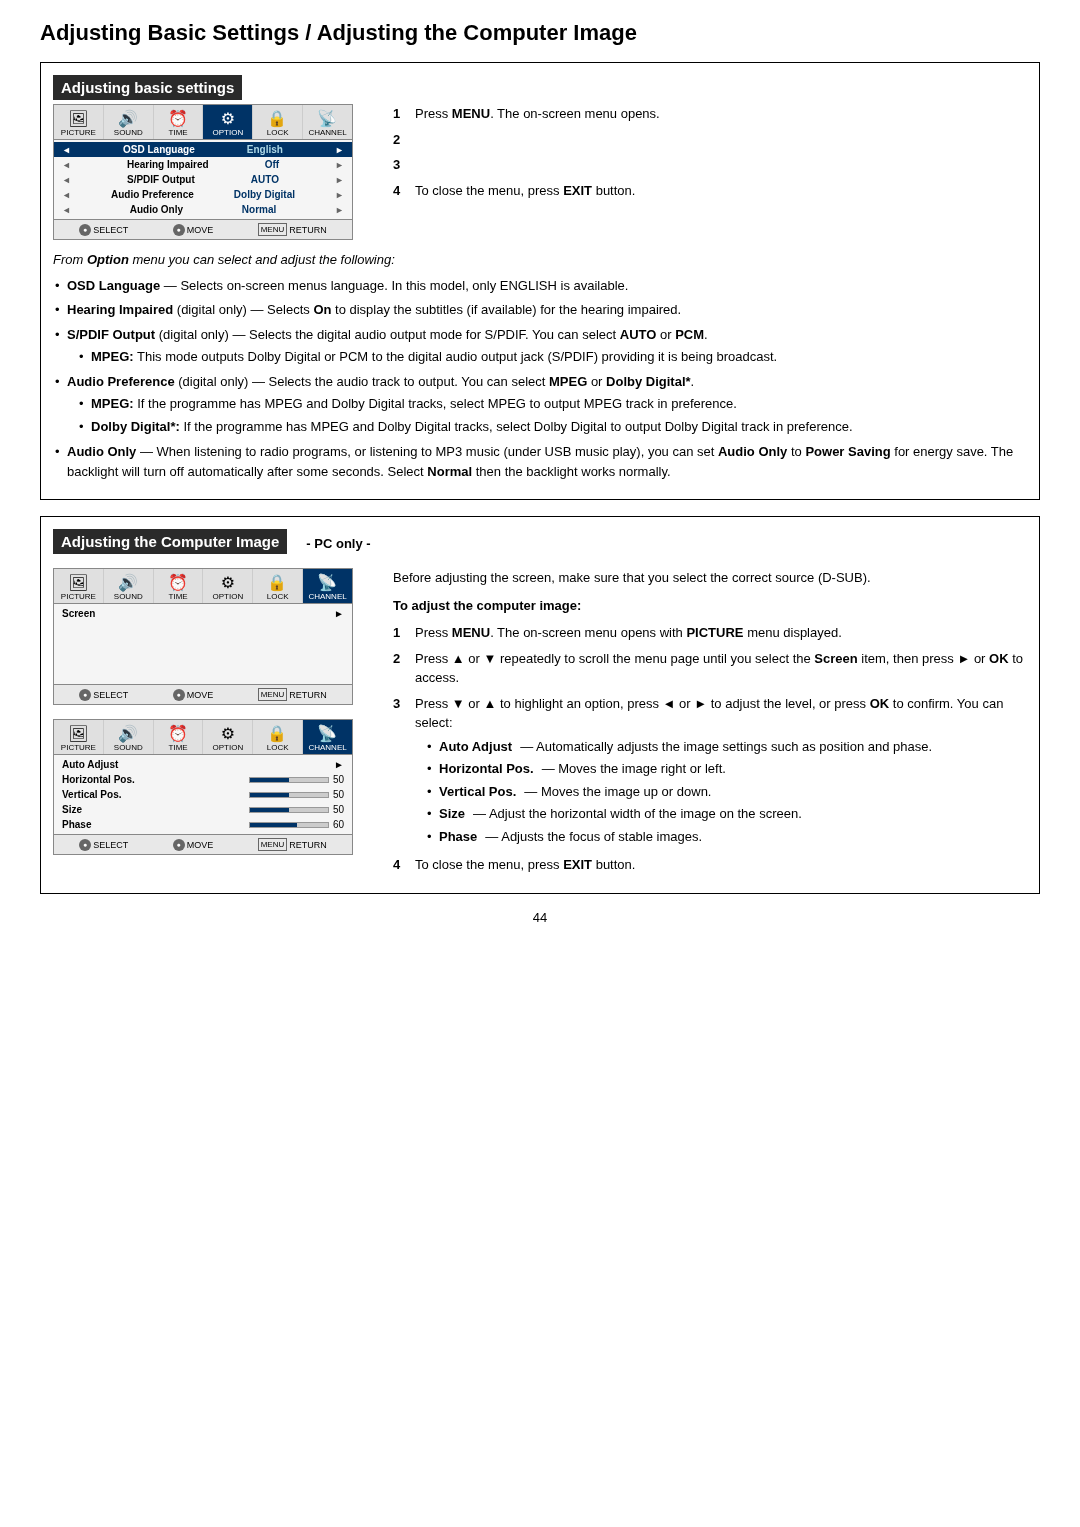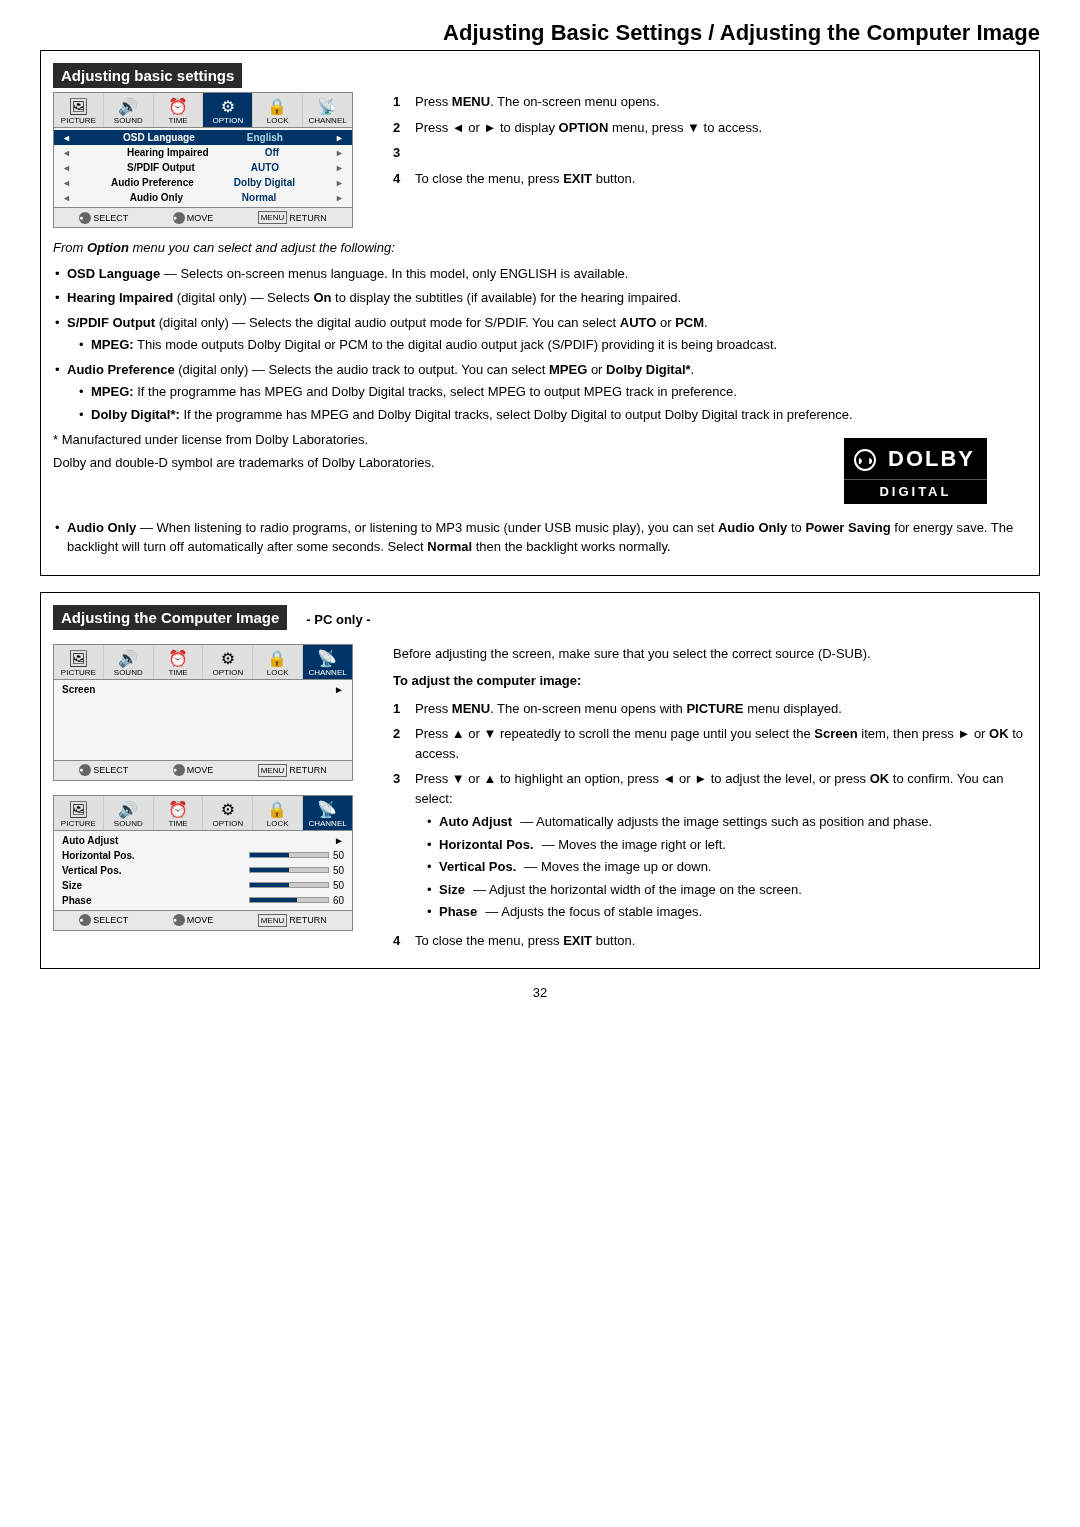--- a/index.html
+++ b/index.html
@@ -15,8 +15,8 @@
     h1.main-title {
       font-size: 22px;
       font-weight: bold;
-      text-align: right;
-      margin-bottom: 4px;
+      text-align: left;
+      margin-bottom: 16px;
       font-family: Arial, sans-serif;
     }
     .section-box {

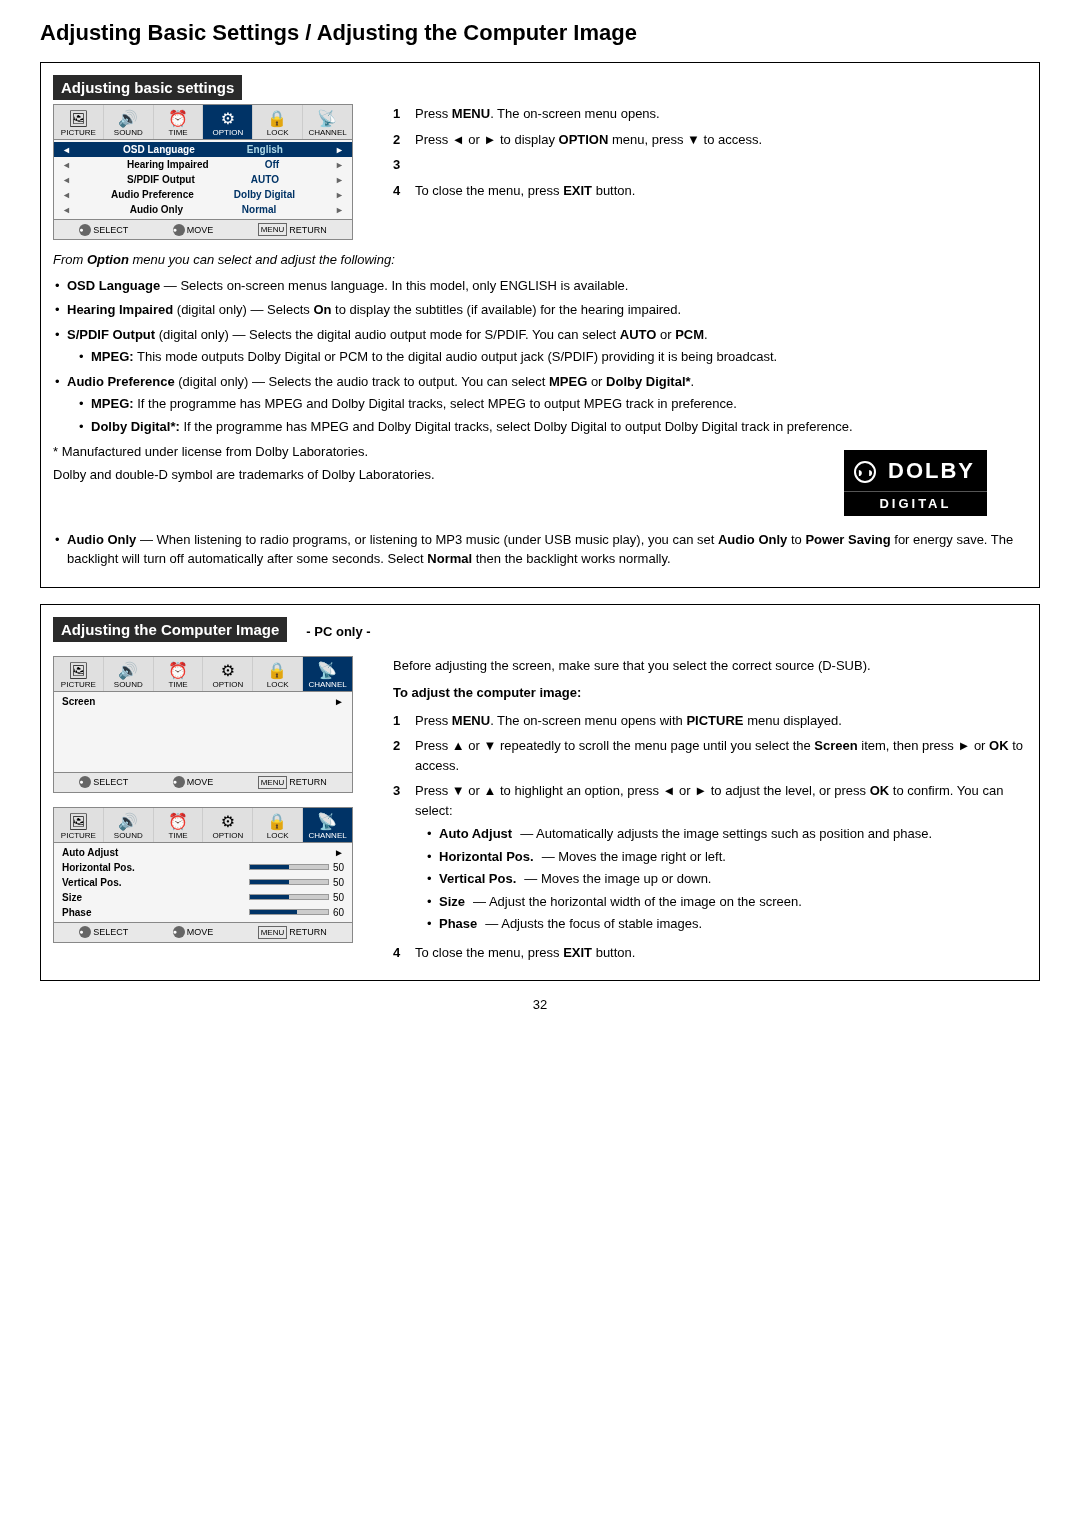--- a/index.html
+++ b/index.html
@@ -313,7 +313,6 @@
         </li>
         <li>
           <span class="step-num">2</span>
-          <span>Press ◄ or ► to display <b>OPTION</b> menu, press ▼ to access.</span>
         </li>
         <li>
           <span class="step-num">3</span>

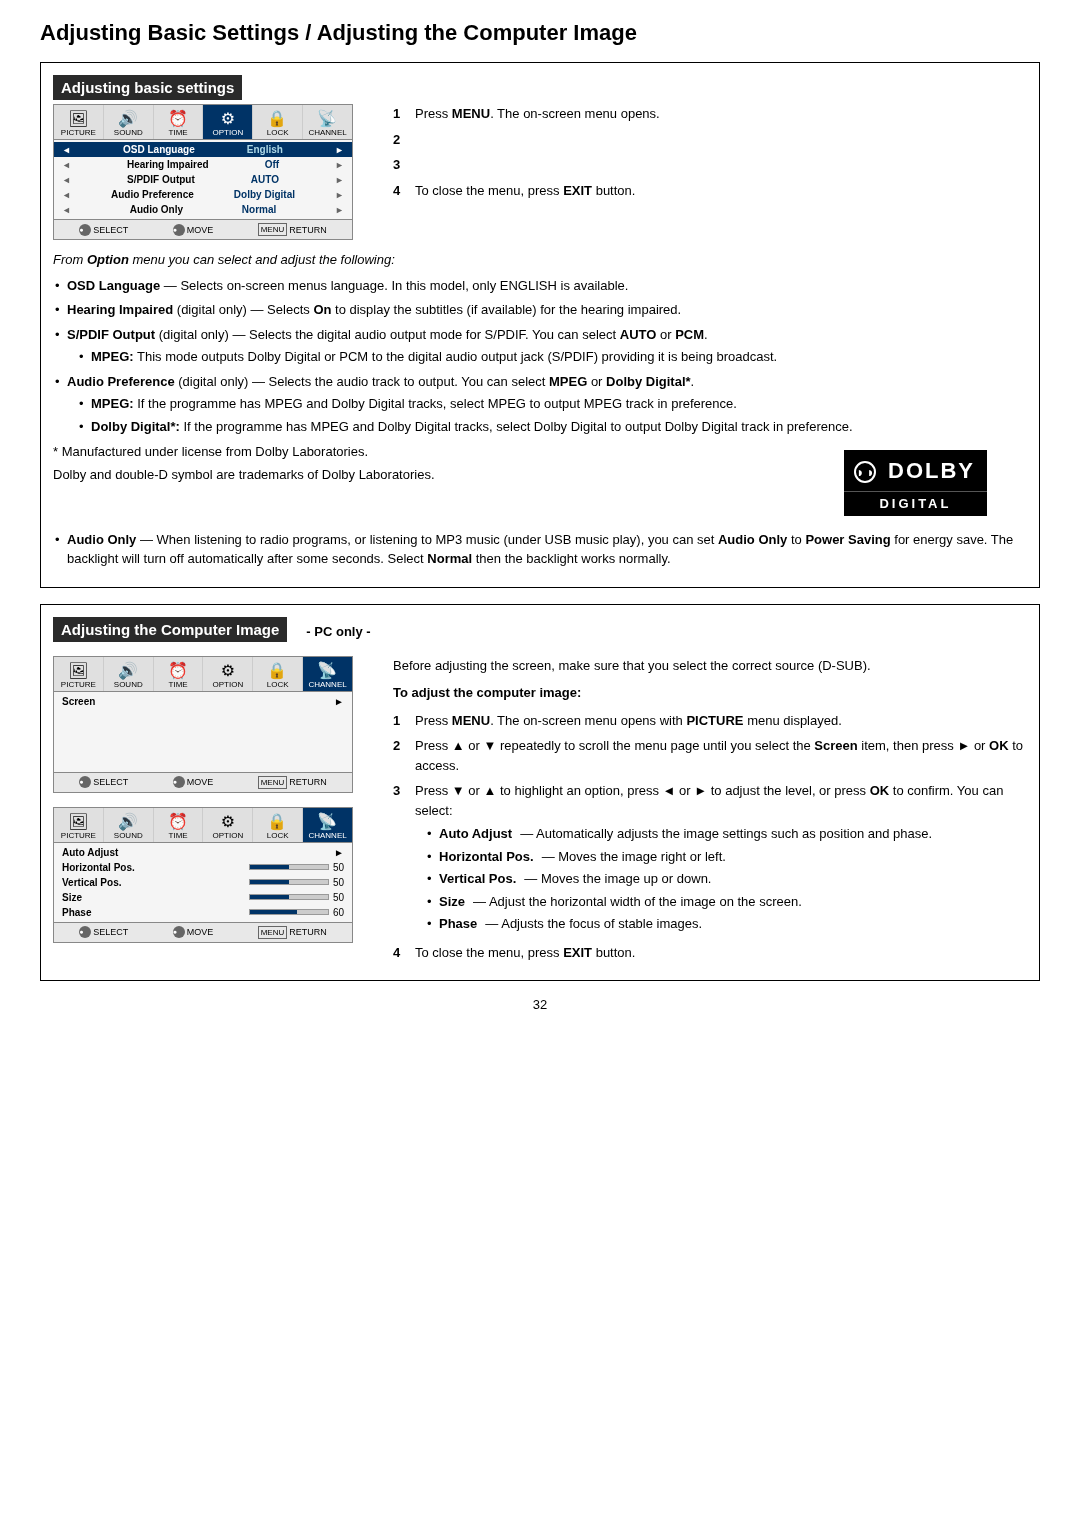--- a/index.html
+++ b/index.html
@@ -98,7 +98,7 @@
       font-size: 9px;
       background: #e8e8e8;
     }
-    .tv-menu-footer span { display: flex; align-items: center; gap: 2px; }
+    .tv-menu-footer span { display: flex; align-items: center; gap: 2px; justify-content: center; }
     .circle-btn {
       display: inline-block;
       width: 12px; height: 12px;

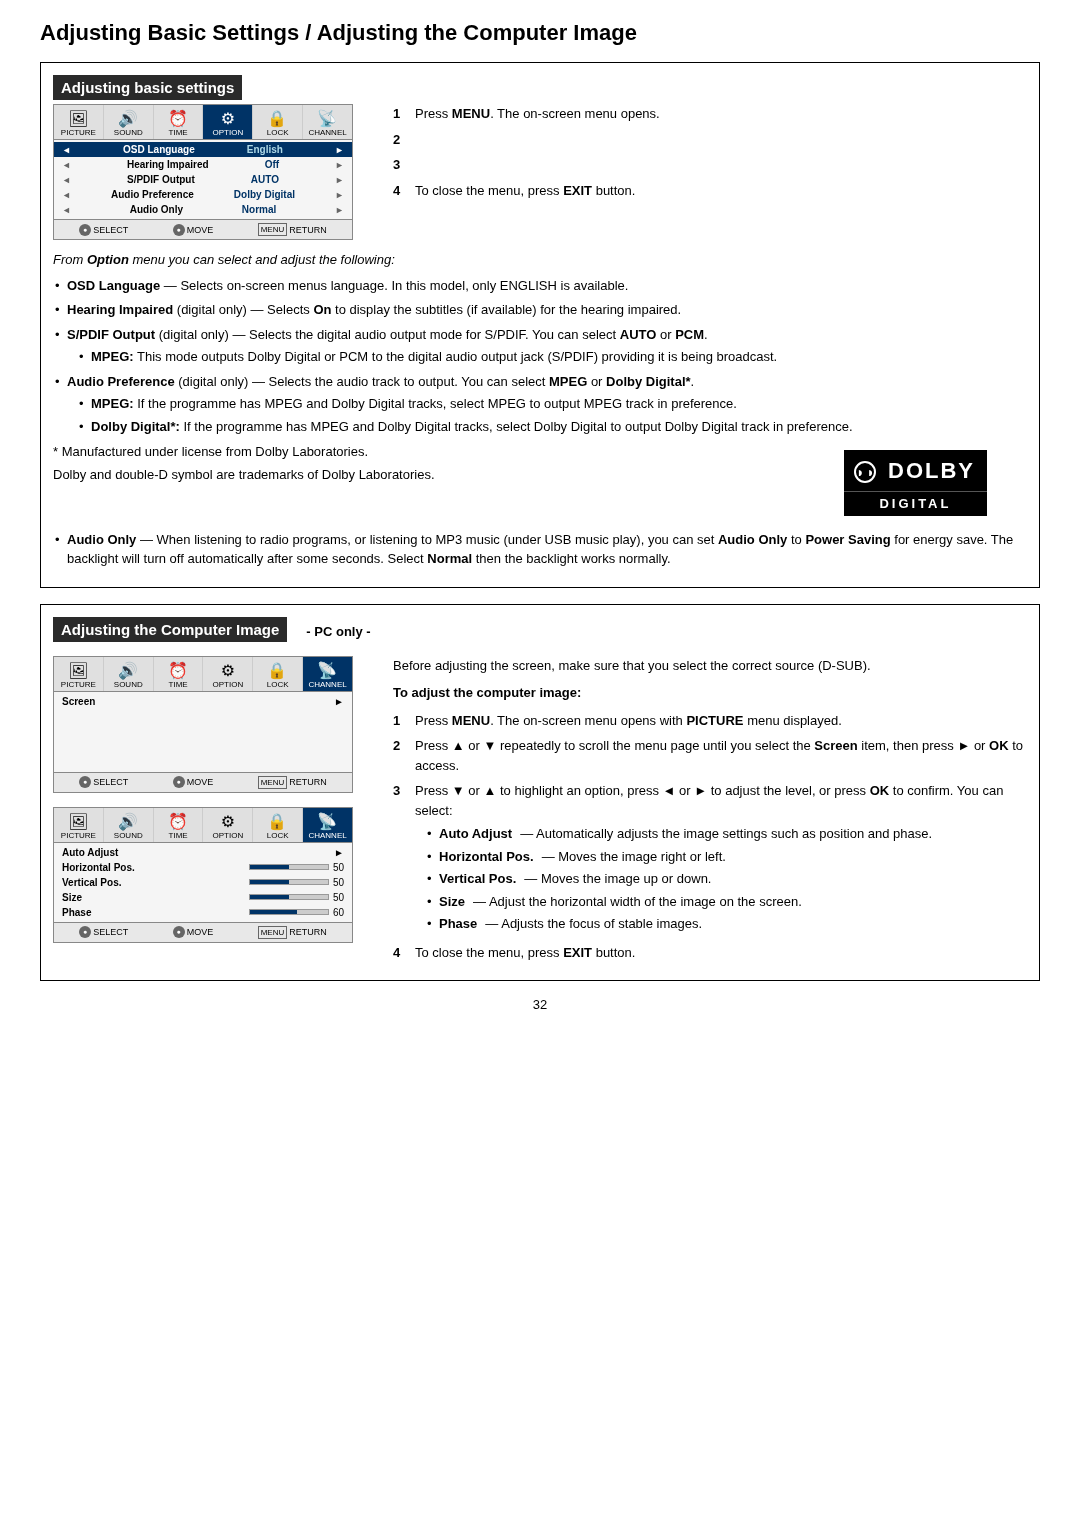--- a/index.html
+++ b/index.html
@@ -346,19 +346,6 @@
       </li>
     </ul>
 
-    <div style="display:flex; justify-content:space-between; align-items:flex-start; margin: 6px 0;">
-      <div>
-        <p style="margin-bottom:3px;">* Manufactured under license from Dolby Laboratories.</p>
-        <p>Dolby and double-D symbol are trademarks of Dolby Laboratories.</p>
-      </div>
-      <div class="dolby-logo-area">
-        <div class="dolby-logo">
-          <span class="dd-symbol">◗◗</span>
-          <span>DOLBY</span>
-        </div>
-        <div class="dolby-digital-label">DIGITAL</div>
-      </div>
-    </div>
 
     <ul class="bullet-list">
       <li><b>Audio Only</b> — When listening to radio programs, or listening to MP3 music (under USB music play), you can set <b>Audio Only</b> to <b>Power Saving</b> for energy save. The backlight will turn off automatically after some seconds. Select <b>Normal</b> then the backlight works normally.</li>

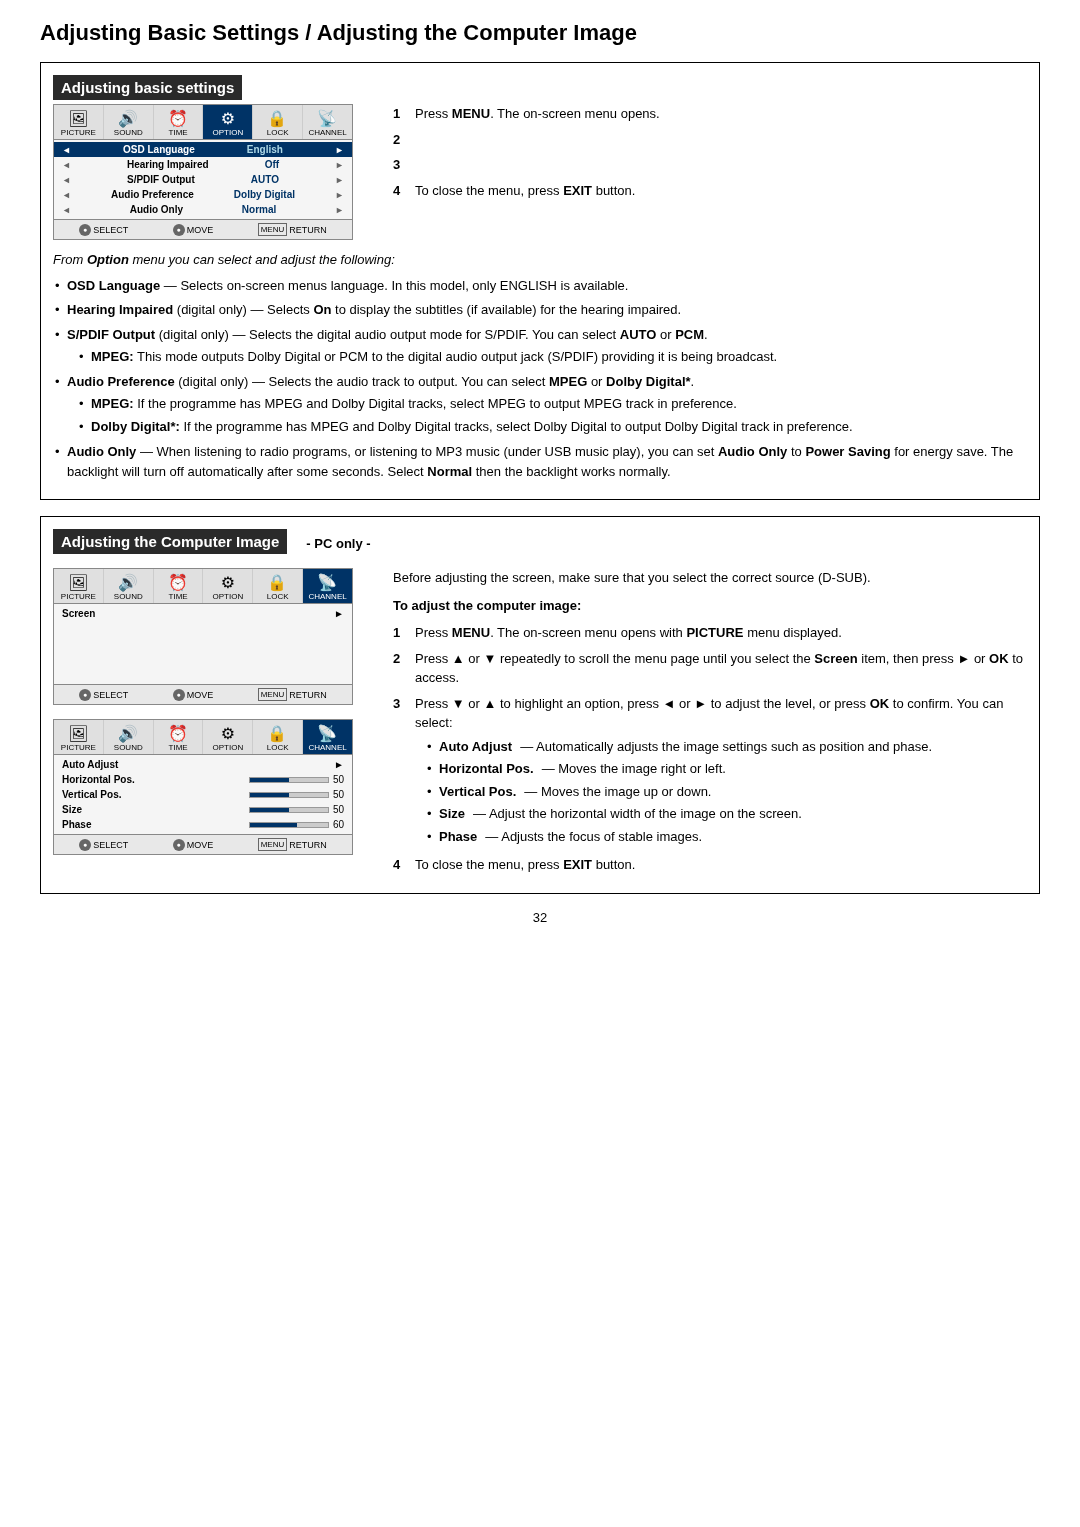--- a/index.html
+++ b/index.html
@@ -514,6 +514,6 @@
   </div>
 </div>
 
-<div class="page-num">32</div>
+<div class="page-num">44</div>
 
 </body></html>

